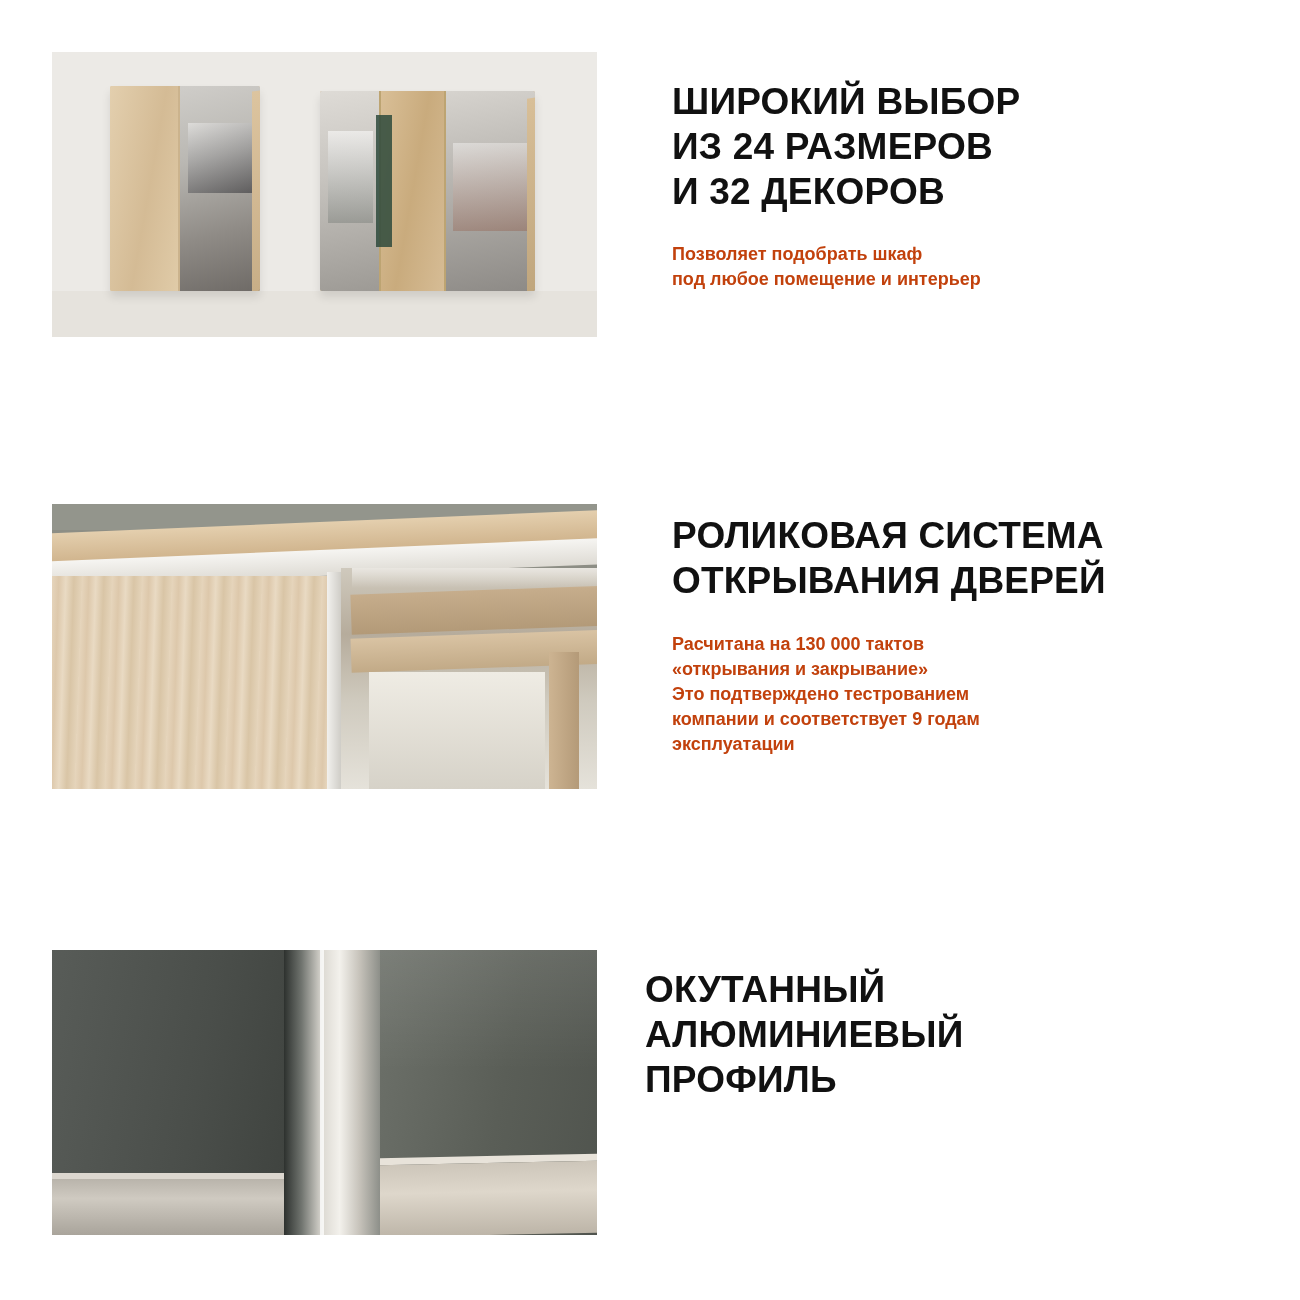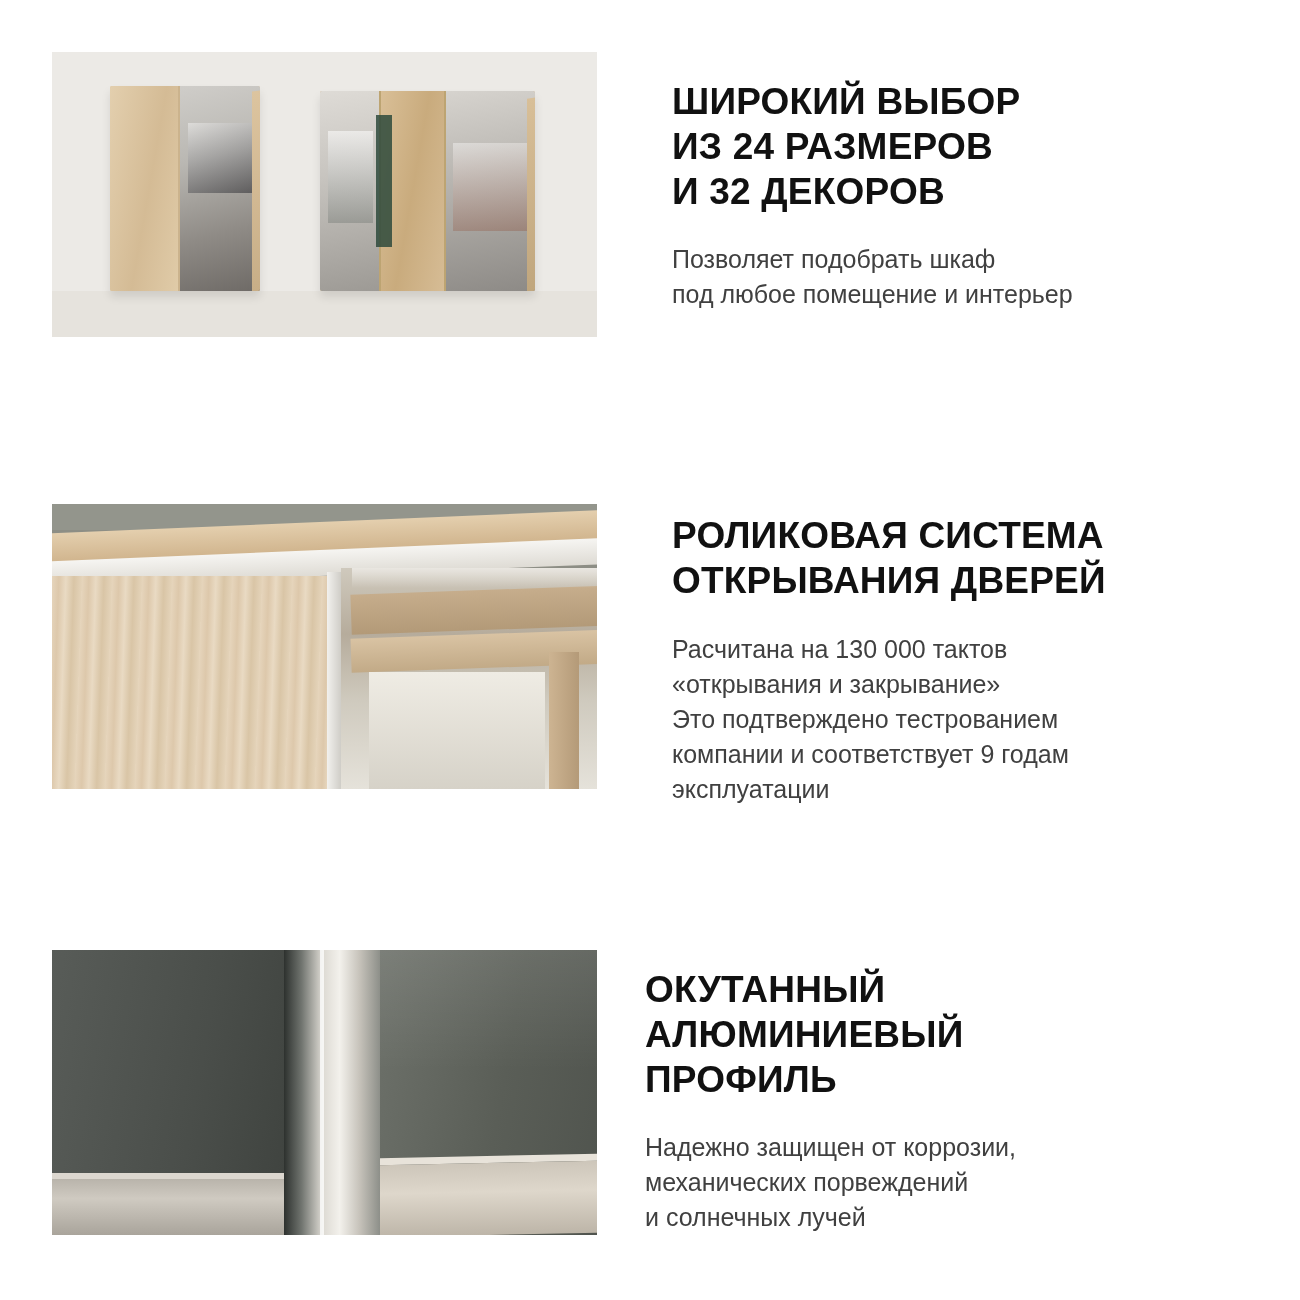--- a/index.html
+++ b/index.html
@@ -58,11 +58,11 @@
     white-space: pre-line;
   }
   .body-text {
-    font-size: 25px;
+    font-size: 18px;
     line-height: 1.40;
-    font-weight: 400;
+    font-weight: 700;
     margin: 0;
-    color: #404040;
+    color: #c2410c;
     white-space: pre-line;
   }
 

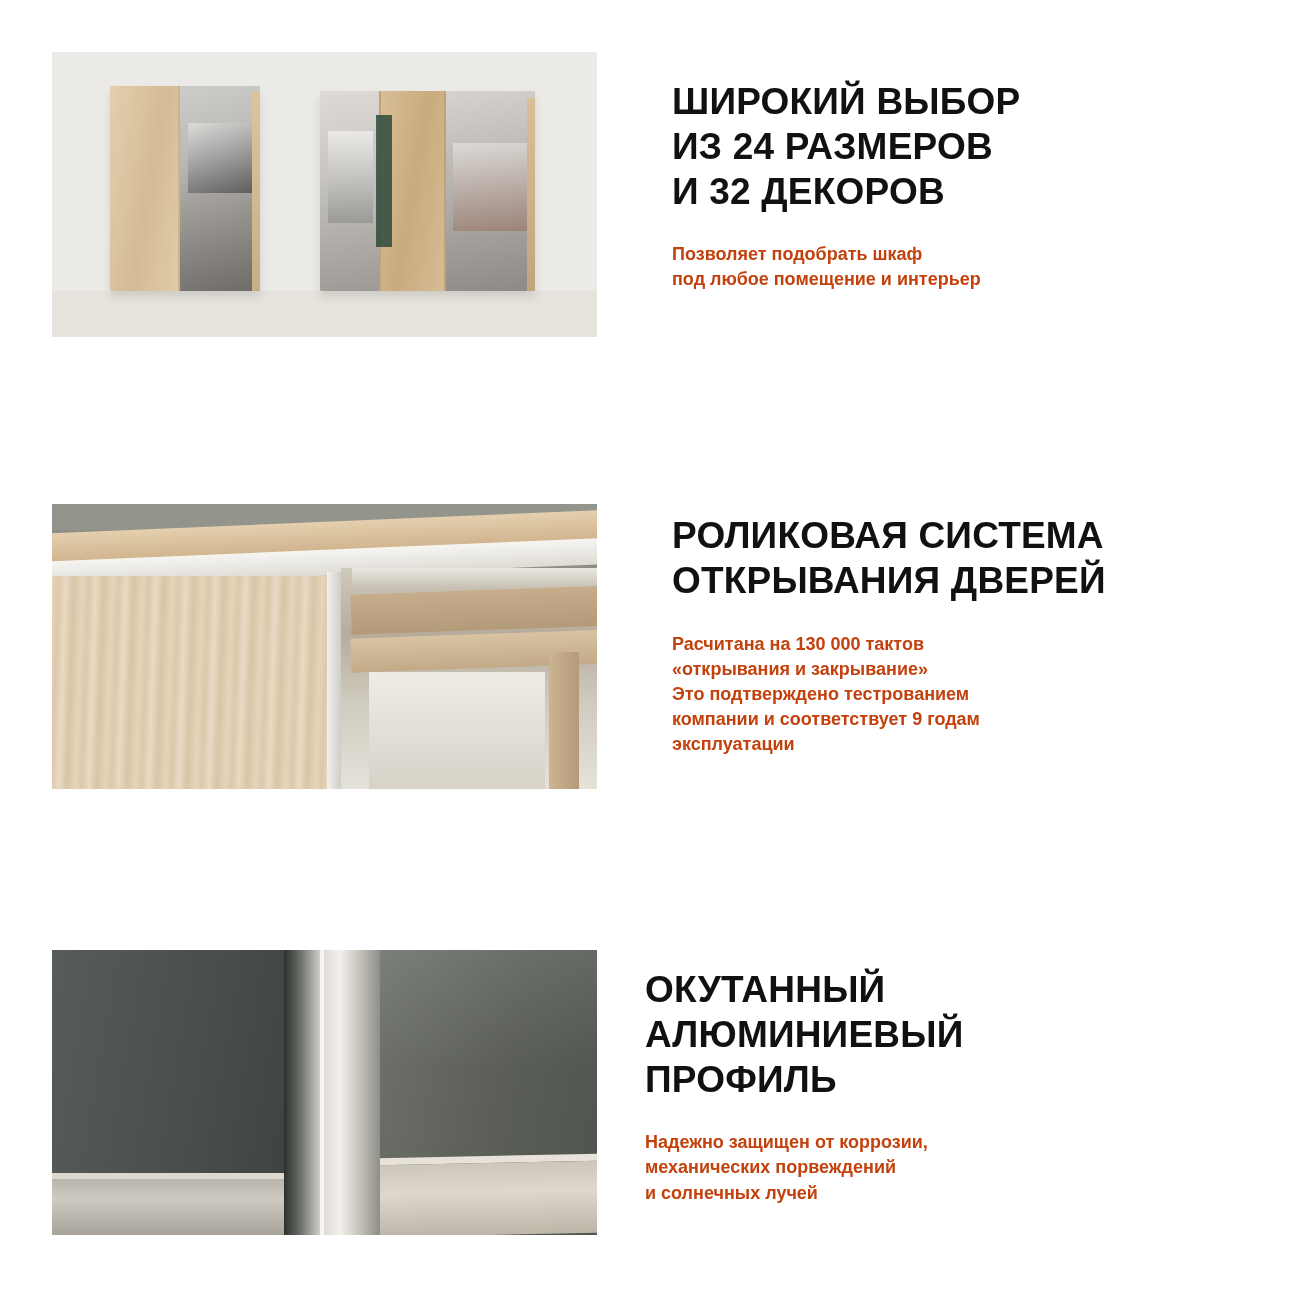--- a/index.html
+++ b/index.html
@@ -353,9 +353,6 @@
       <h2 class="headline">ОКУТАННЫЙ
 АЛЮМИНИЕВЫЙ
 ПРОФИЛЬ</h2>
-      <p class="body-text">Надежно защищен от коррозии,
-механических порвеждений
-и солнечных лучей</p>
     </div>
   </section>
 

